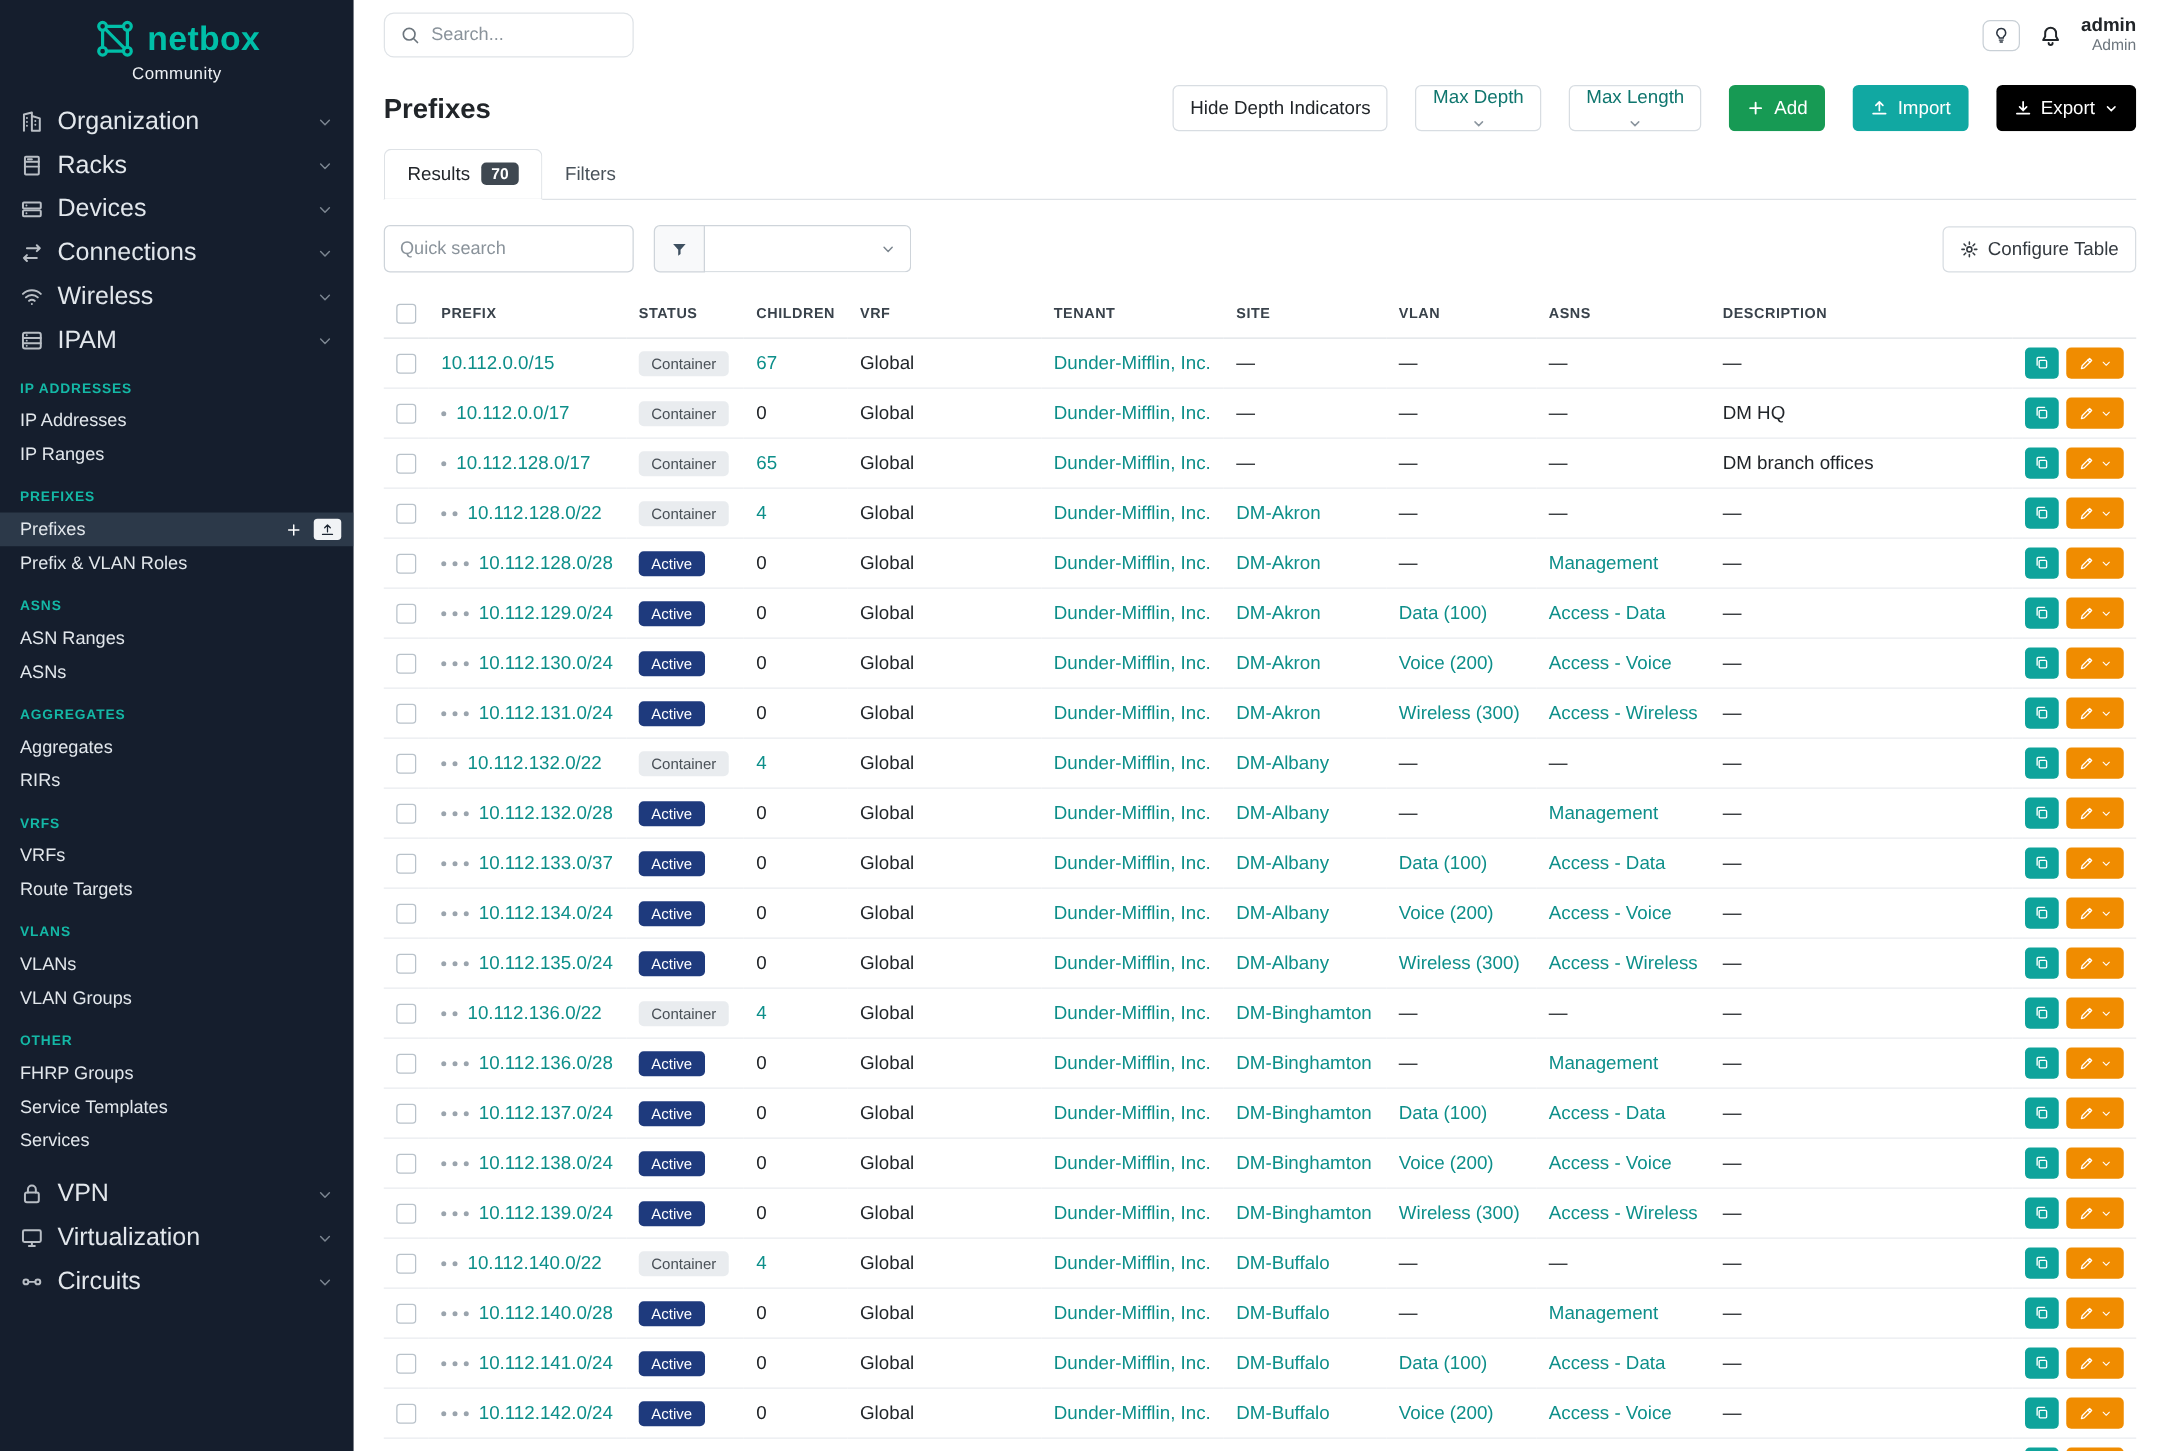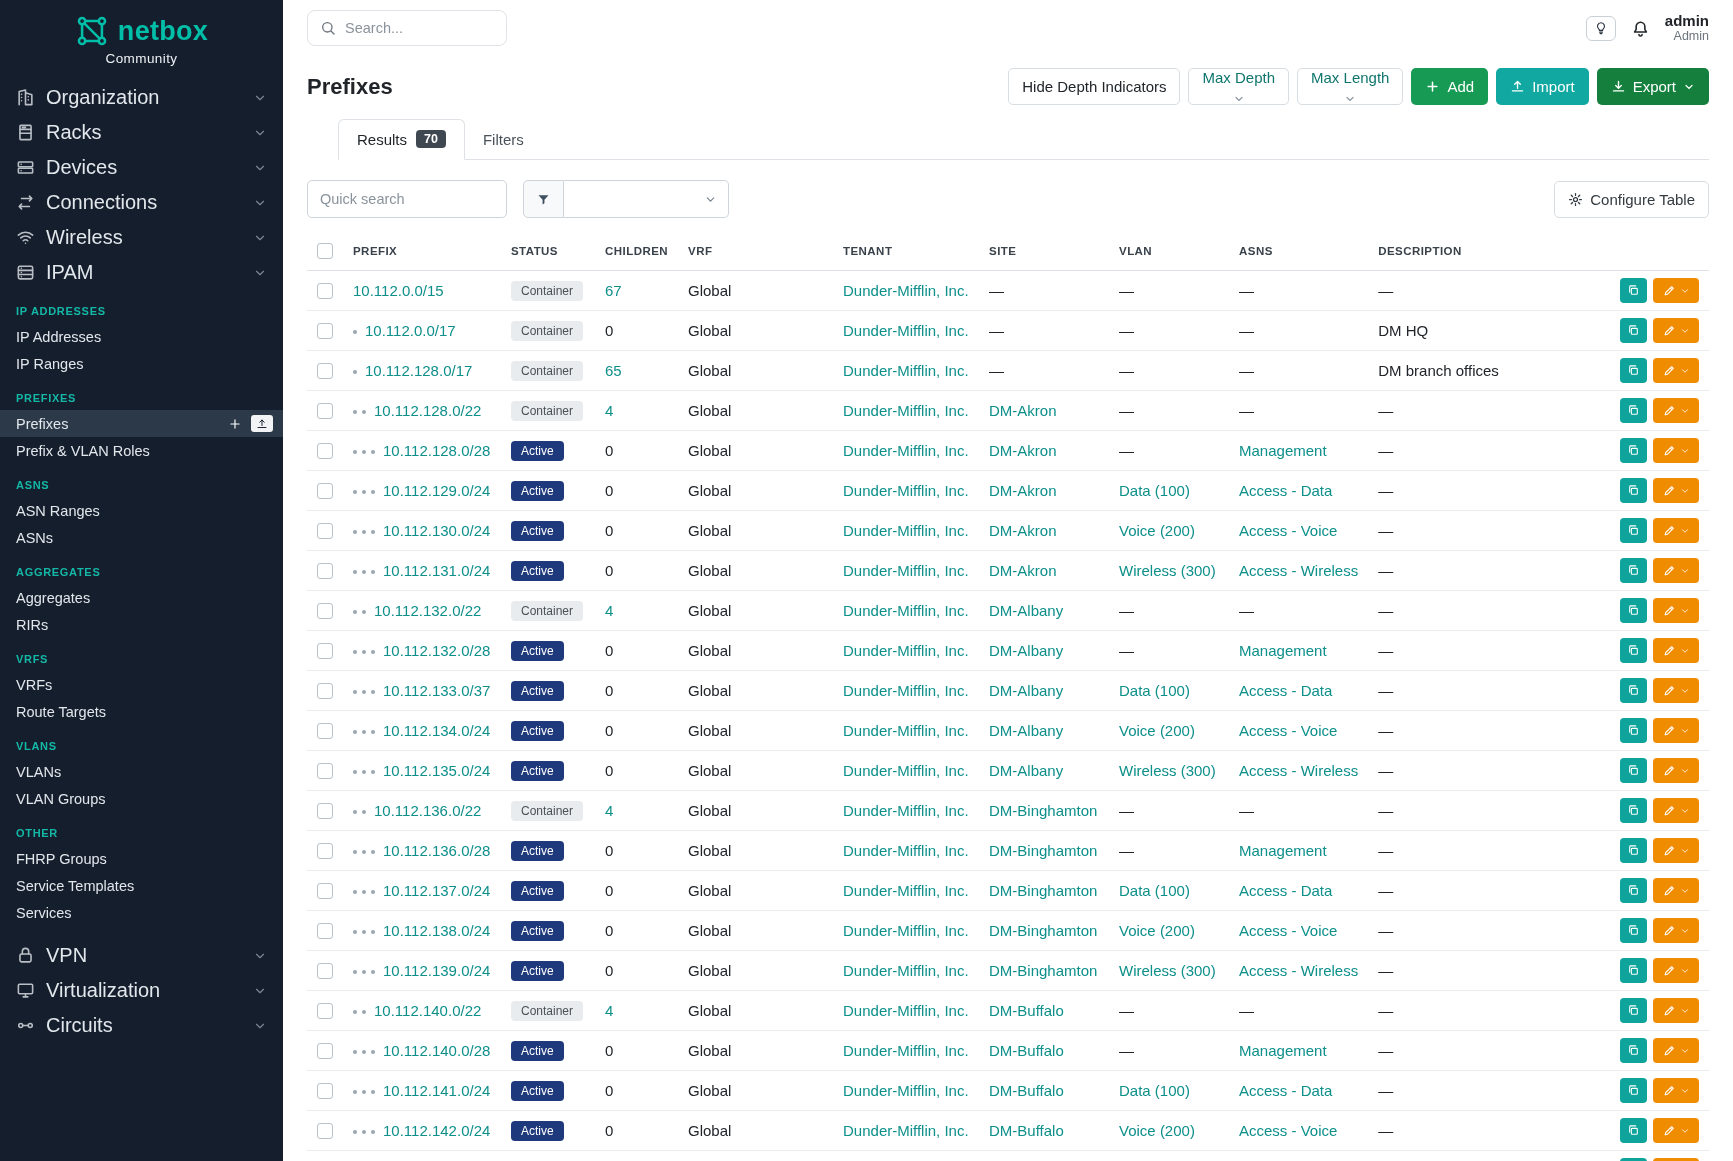--- a/index.html
+++ b/index.html
@@ -49,7 +49,7 @@
   .content { padding:0 24px; flex:1; overflow:hidden; }
   .page-head { display:flex; align-items:center; margin-top:12px; }
   .page-title { font-size:22px; font-weight:600; color:#212529; }
-  .head-actions { margin-left:auto; display:flex; align-items:flex-end; gap:8px; }
+  .head-actions { margin-left:auto; display:flex; align-items:flex-end; gap:22px; }
 
   .btn { height:37px; border-radius:5px; padding:0 13px; display:inline-flex; align-items:center; gap:7px; font-size:15px; font-family:inherit; cursor:pointer; border:1px solid transparent; white-space:nowrap; background:#fff; }
   .btn svg { width:15px; height:15px; display:block; }

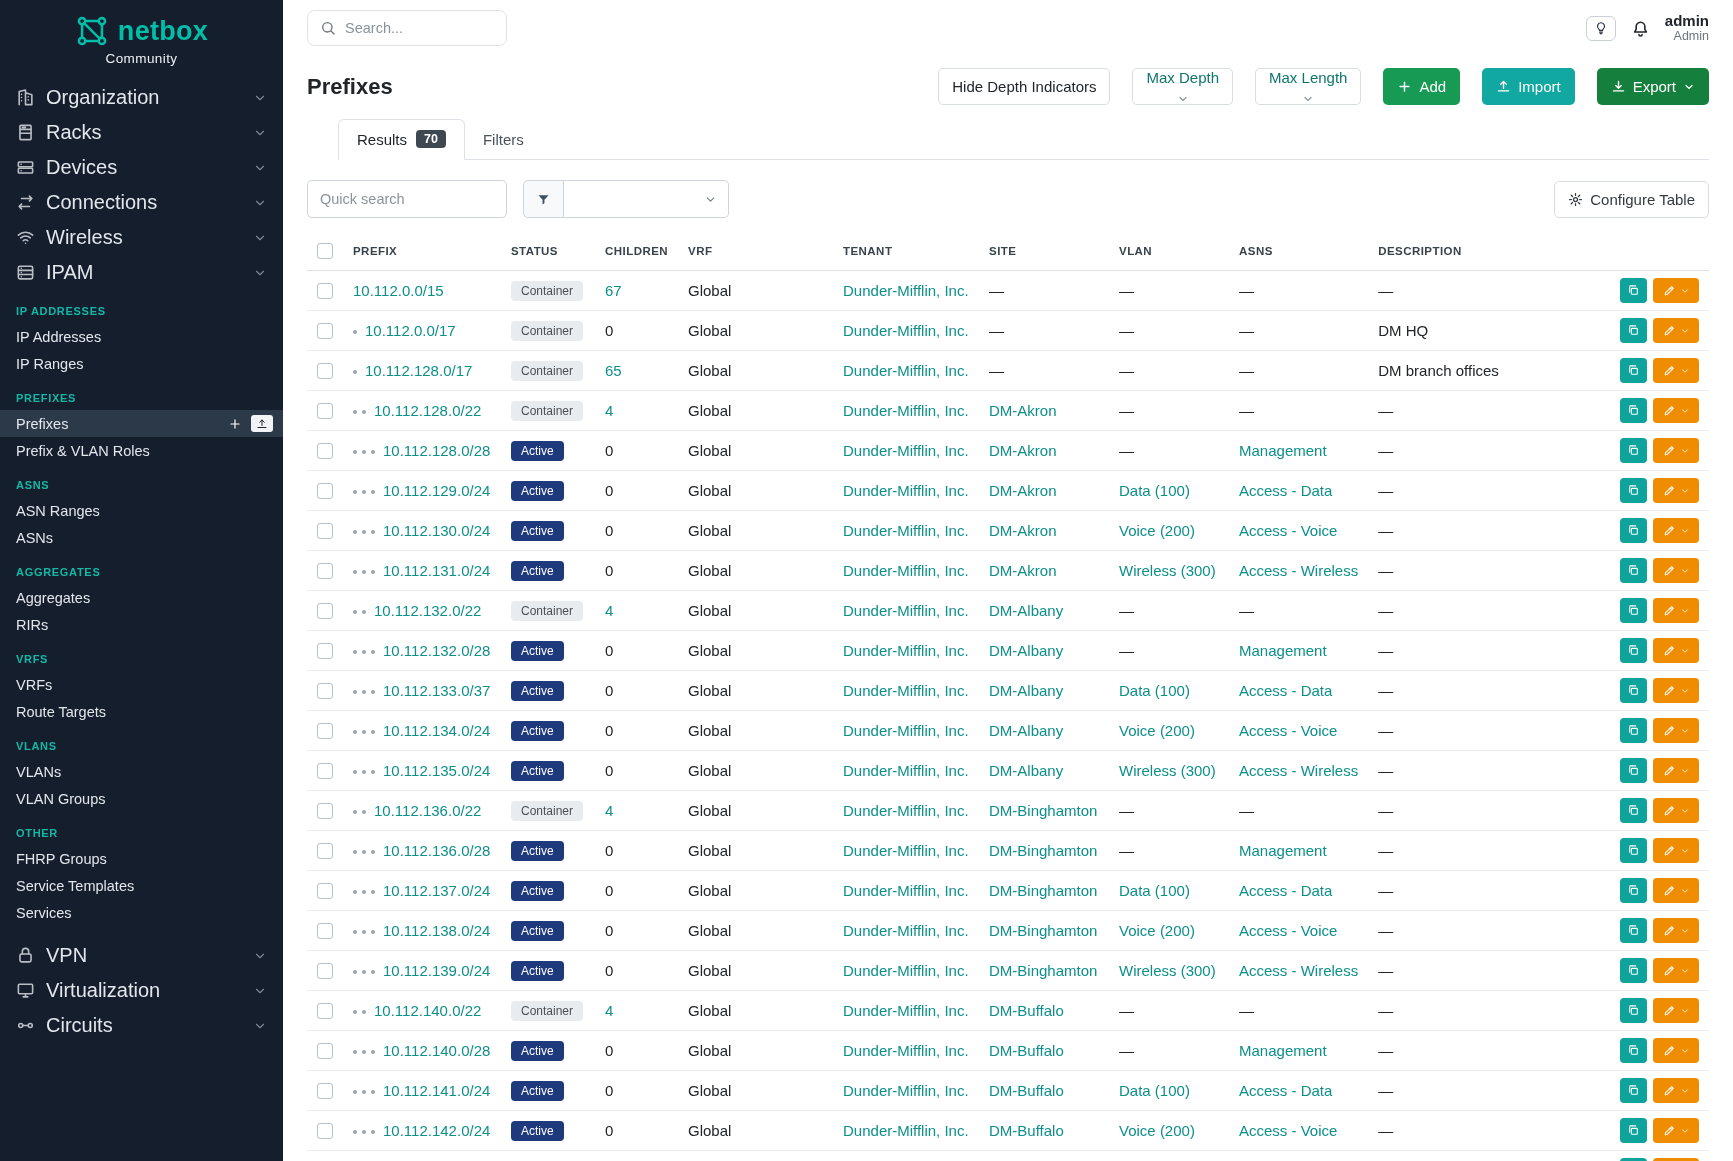--- a/index.html
+++ b/index.html
@@ -59,7 +59,7 @@
   .btn-outline .chev { color:#8c969f; }
   .btn-green  { background:#179a54; color:#fff; }
   .btn-teal   { background:#11a8a2; color:#fff; }
-  .btn-purple { background:#15803d; color:#fff; }
+  .btn-purple { background:#000000; color:#fff; }
 
   .tabs { display:flex; align-items:flex-end; margin-top:14px; border-bottom:1px solid #dee2e6;margin-left:31px; }
   .tab { padding:10px 18px 11px; font-size:15px; color:#49525a; display:flex; align-items:center; gap:9px; cursor:pointer; }

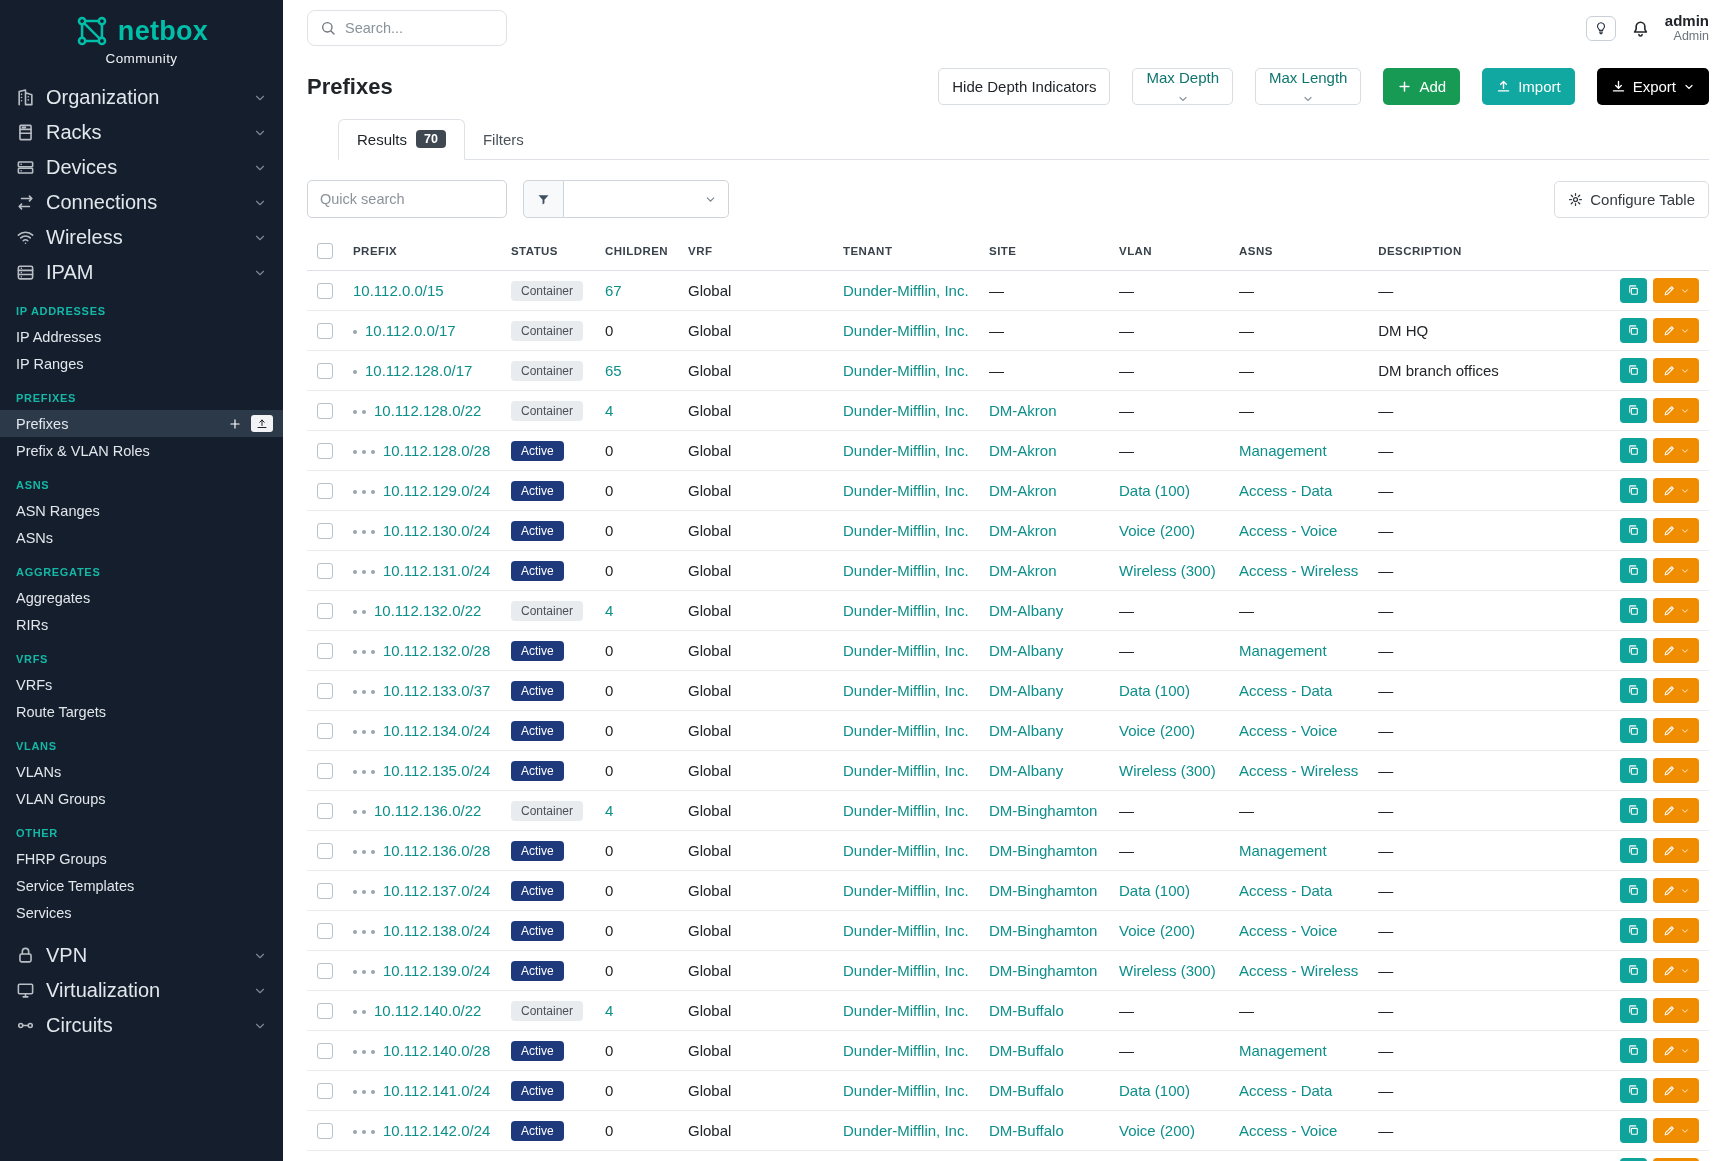--- a/index.html
+++ b/index.html
@@ -61,7 +61,7 @@
   .btn-teal   { background:#11a8a2; color:#fff; }
   .btn-purple { background:#000000; color:#fff; }
 
-  .tabs { display:flex; align-items:flex-end; margin-top:14px; border-bottom:1px solid #dee2e6;margin-left:31px; }
+  .tabs { display:flex; align-items:flex-end; margin-top:14px; border-bottom:1px solid #dee2e6; }
   .tab { padding:10px 18px 11px; font-size:15px; color:#49525a; display:flex; align-items:center; gap:9px; cursor:pointer; }
   .tab.active { border:1px solid #dee2e6; border-bottom:1px solid #fff; border-radius:6px 6px 0 0; margin-bottom:-1px; color:#212529; }
   .tab-badge { background:#3f4851; color:#fff; font-size:12.5px; font-weight:600; padding:2px 8px; border-radius:4px; }

